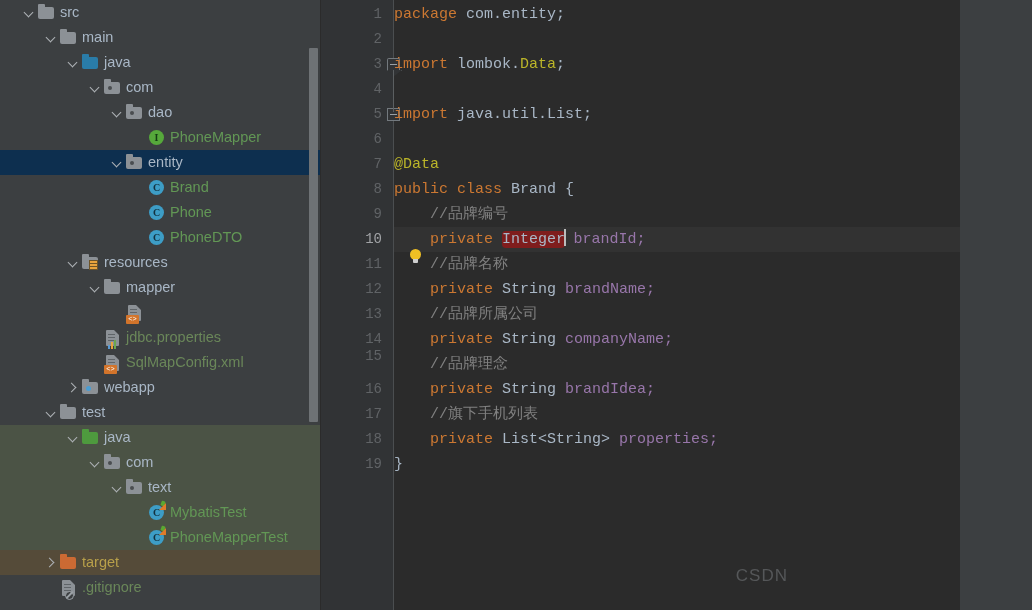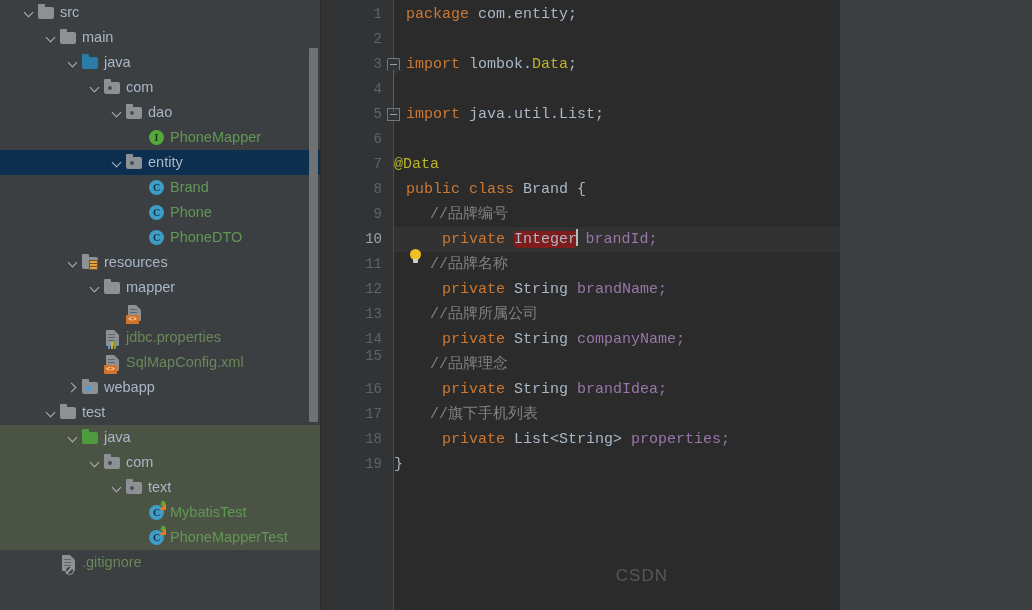--- a/index.html
+++ b/index.html
@@ -12,7 +12,7 @@
   }
   #app {
     position: relative;
-    width: 840px; height: 610px;
+    width: 960px; height: 610px;
     display: flex;
     background: #3c3f41;
   }

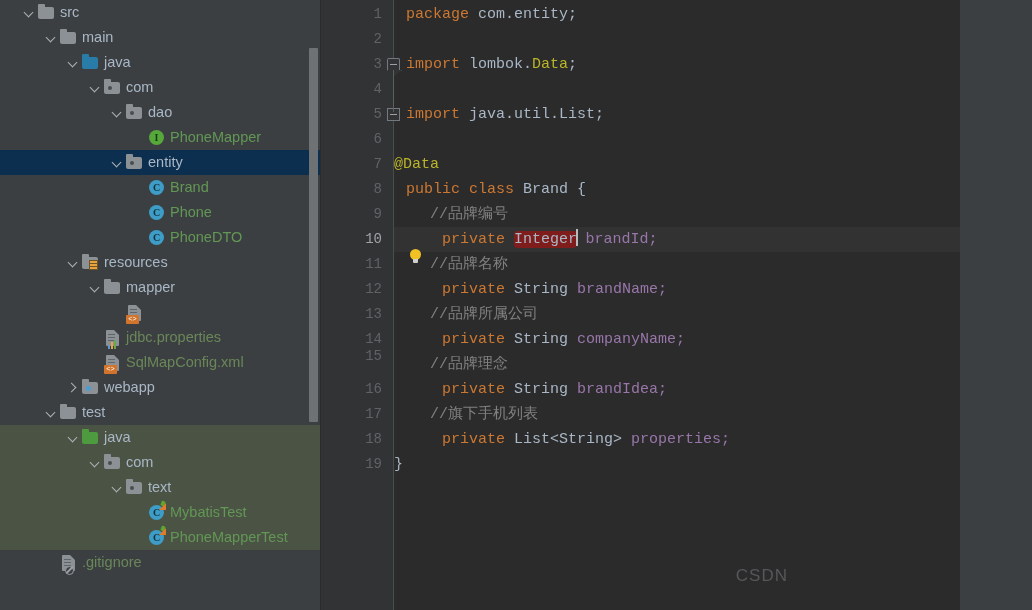--- a/index.html
+++ b/index.html
@@ -330,7 +330,7 @@
     height: 25px;
     background: #313335;
   }
-  .tok-kw   { color: #cc7832; margin-left: 12px; }
+  .tok-kw   { color: #cc7832; }
   .tok-type { color: #a9b7c6; }
   .tok-ann  { color: #bbb529; }
   .tok-cmt  { color: #808080; }

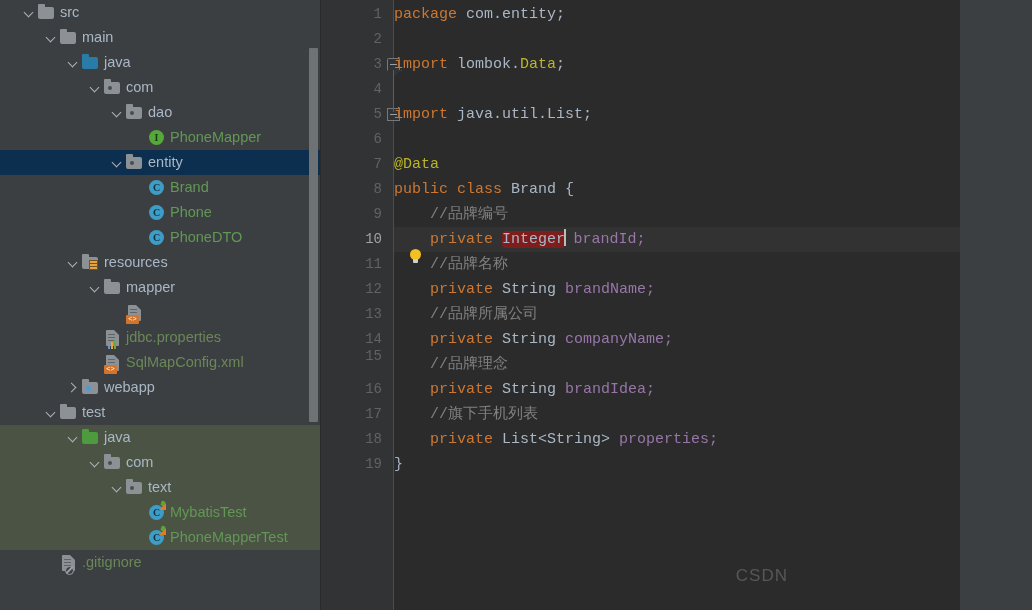--- a/index.html
+++ b/index.html
@@ -558,6 +558,12 @@
             <span class="badge b-class b-test">C</span>
           </span>
           <span class="label green">PhoneMapperTest</span>
+        </div>
+        <div class="row tint-target">
+          <span style="flex: 0 0 44px; height: 25px;"></span>
+          <span class="arrow right"></span>
+          <span class="ico"><span class="f-orange"><span class="fold-base"></span></span></span>
+          <span class="label orange">target</span>
         </div>
         <div class="row">
           <span style="flex: 0 0 44px; height: 25px;"></span>

